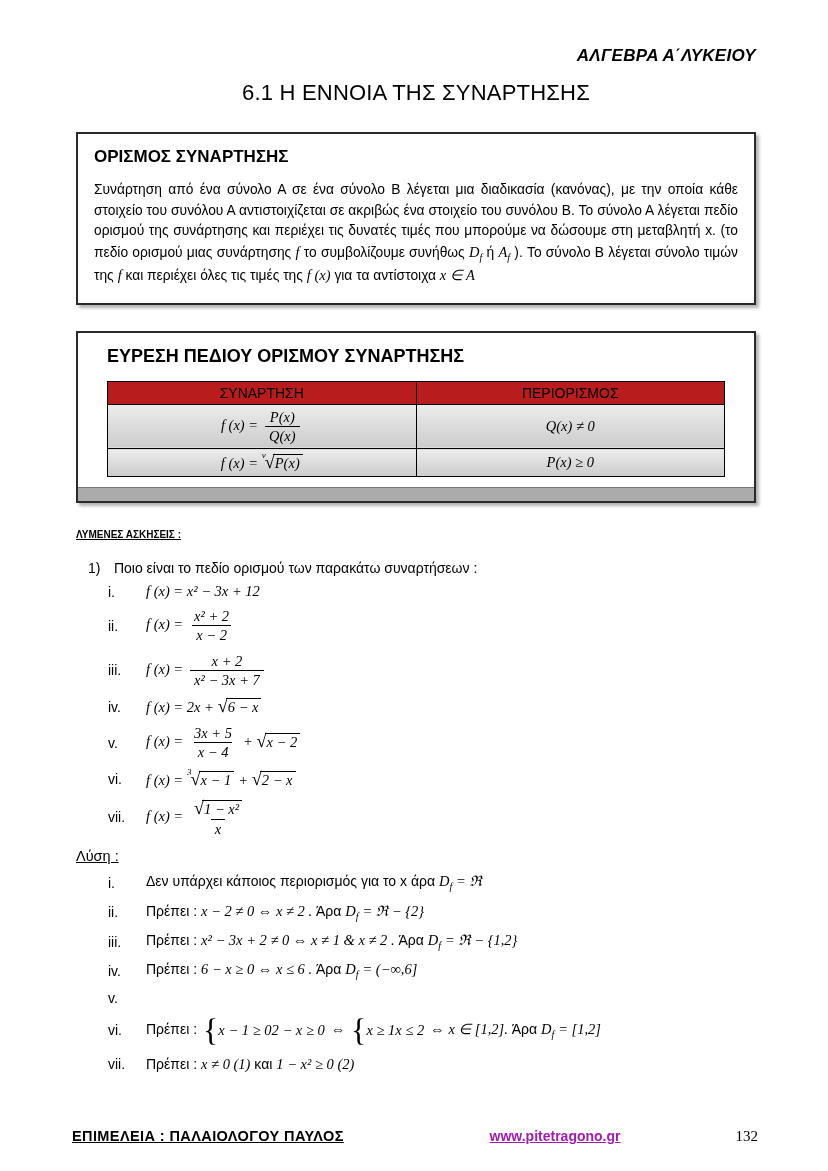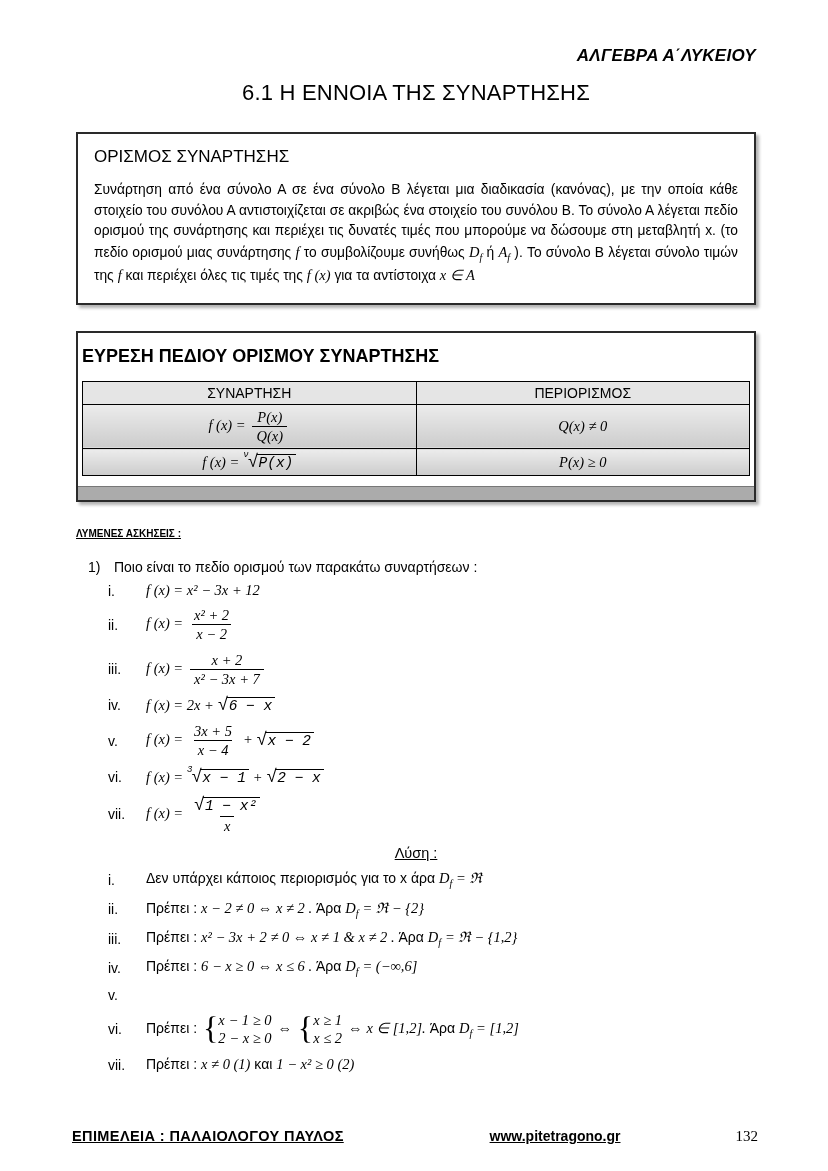--- a/index.html
+++ b/index.html
@@ -15,7 +15,7 @@
 
   .box { border:2px solid #2a2a2a; margin-top:26px; box-shadow:3px 3px 3px rgba(0,0,0,0.3); background:#fff; }
   .box-def { padding:13px 16px 16px; }
-  .box-title { font-size:17px; font-weight:normal; margin-bottom:13px; }
+  .box-title { font-size:17px; font-weight:bold; margin-bottom:13px; }
   .box-text { font-size:13.8px; line-height:1.5; text-align:justify; }
 
   .m { font-family:"Liberation Serif", serif; font-style:italic; font-size:14.5px; }

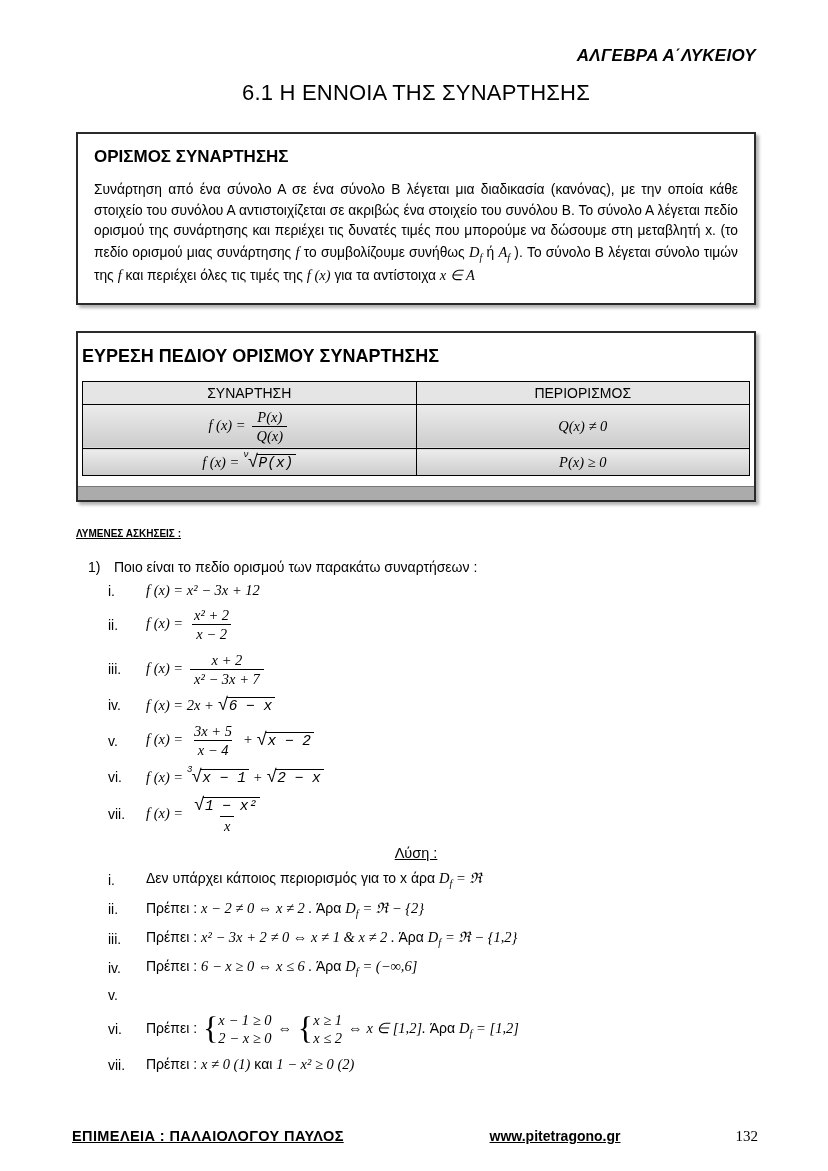--- a/index.html
+++ b/index.html
@@ -32,7 +32,7 @@
   .ridx { font-size:9px; font-style:italic; position:relative; top:-4px; margin-right:-1px; }
 
   .box-domain { padding:0; }
-  .box-inner { padding:13px 4px 0; }
+  .box-inner { padding:13px 29px 0; }
   .box-title2 { font-size:18px; font-weight:bold; }
   .dtable { width:100%; border-collapse:collapse; margin-top:14px; }
   .dtable td { border:1px solid #000; text-align:center; padding:3px 6px; font-size:14px; }

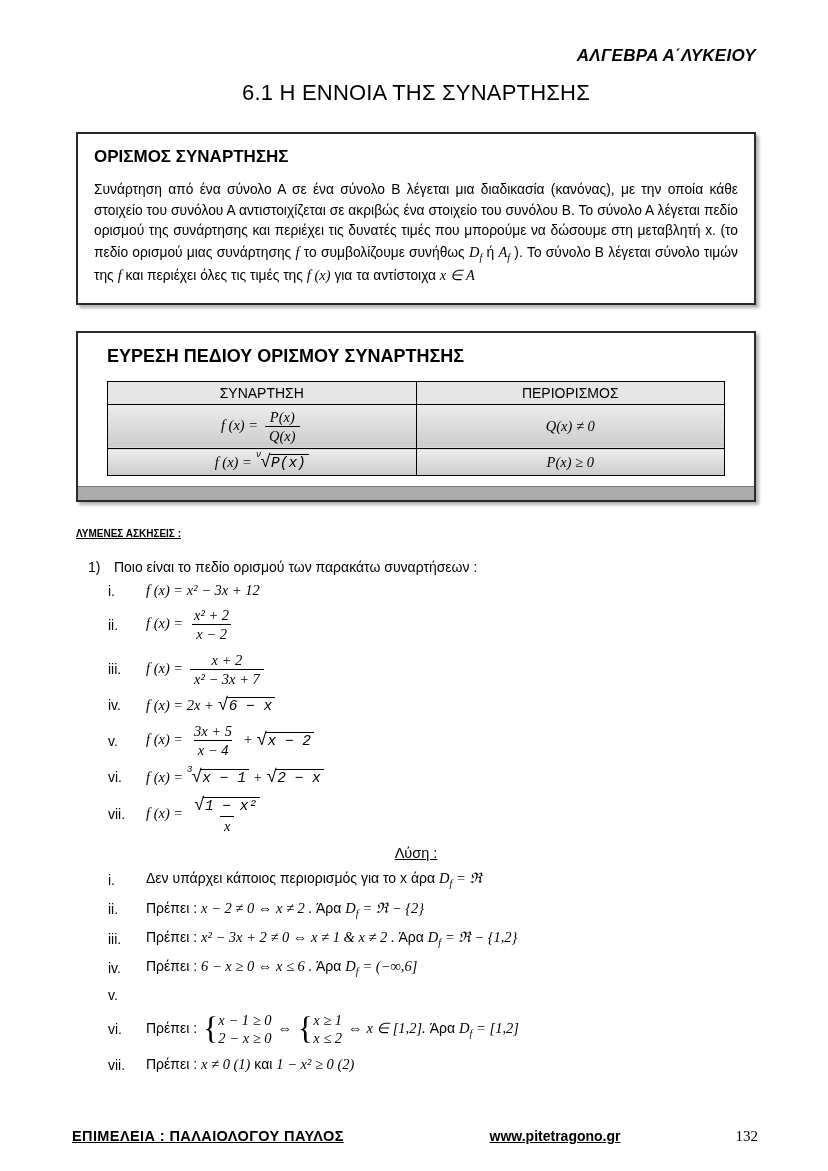--- a/index.html
+++ b/index.html
@@ -36,7 +36,7 @@
   .box-title2 { font-size:18px; font-weight:bold; }
   .dtable { width:100%; border-collapse:collapse; margin-top:14px; }
   .dtable td { border:1px solid #000; text-align:center; padding:3px 6px; font-size:14px; }
-  .thead-row td { background:#e5e5e5; }
+  .thead-row td { background:#b91c1c; }
   .data-row td { background:linear-gradient(#ececec, #cccccc); }
   .gray-bar { height:14px; background:#ababab; margin-top:10px; border-top:1px solid #777; }
 

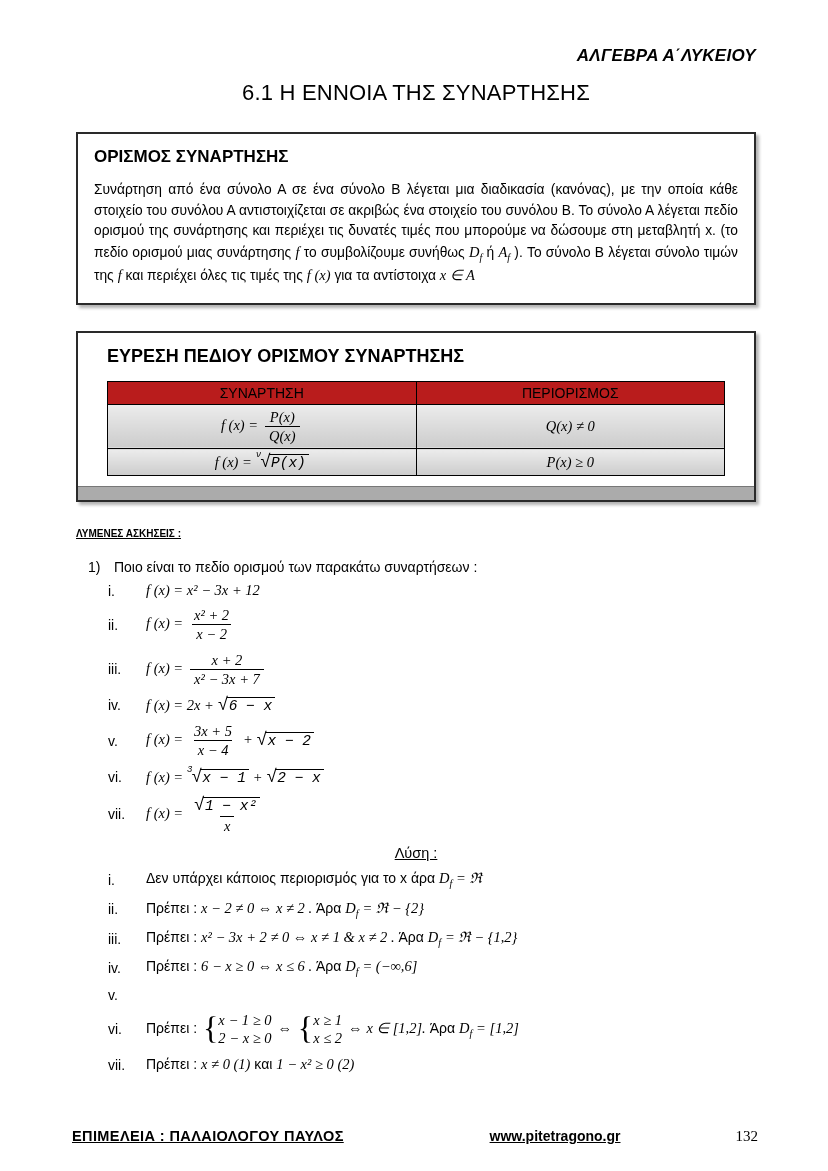--- a/index.html
+++ b/index.html
@@ -25,7 +25,7 @@
   .frac .num { display:block; padding:0 4px 1px; line-height:1.12; }
   .frac .den { display:block; border-top:1px solid #000; padding:1px 4px 0; line-height:1.12; }
 
-  .sqrt { white-space:nowrap; display:inline-block;font-family:Liberation Mono, monospace; }
+  .sqrt { white-space:nowrap; display:inline-block; }
   .rsign { display:inline-block; font-style:normal; }
   .rsign::before { content:"\221A"; font-size:1.25em; }
   .rad { border-top:1px solid #000; padding:0 3px 0 2px; margin-left:-2px; }

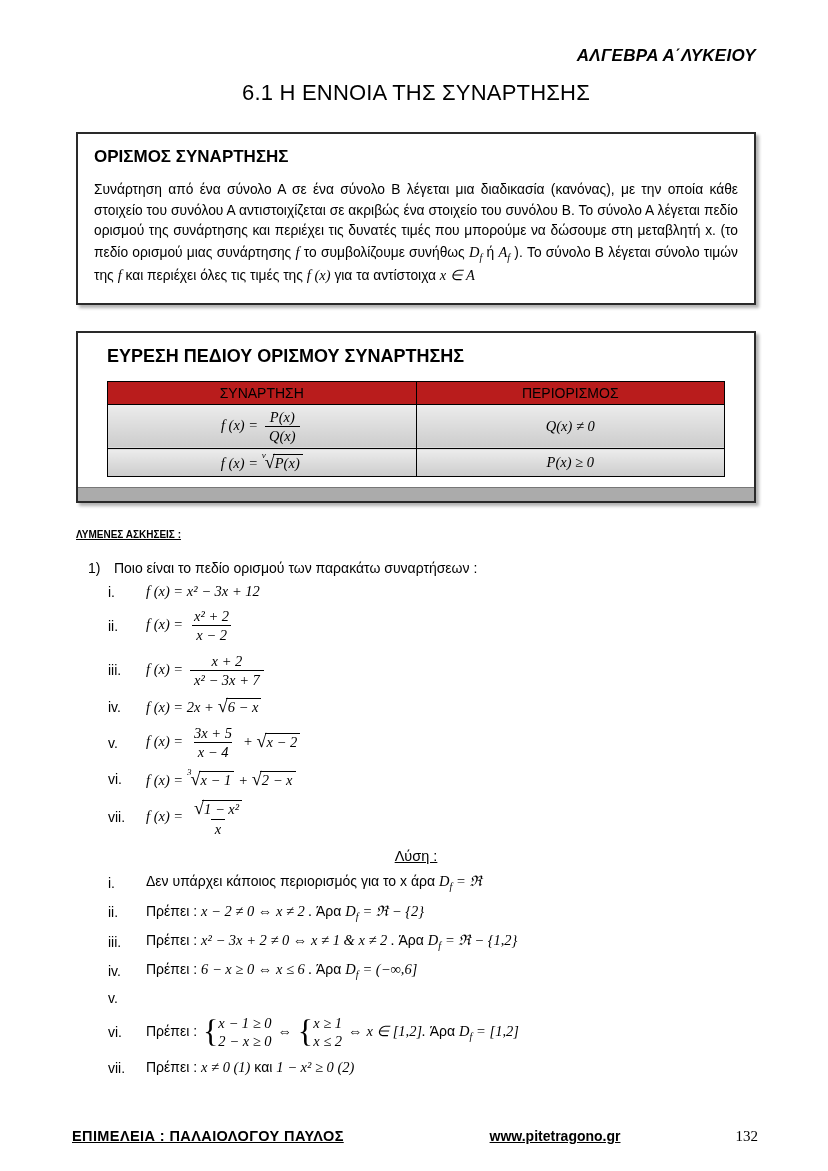--- a/index.html
+++ b/index.html
@@ -48,7 +48,7 @@
   .ex-label { flex:0 0 38px; font-size:14px; }
   .ex-body { flex:1; }
 
-  .sol-heading { font-size:14.5px; text-decoration:underline; margin-top:10px;text-align:center; }
+  .sol-heading { font-size:14.5px; text-decoration:underline; margin-top:10px; }
   .sol-row { display:flex; align-items:center; margin-top:8px; padding-left:32px; font-size:14px; }
   .sol-label { flex:0 0 38px; }
   .sol-body { flex:1; line-height:1.35; }

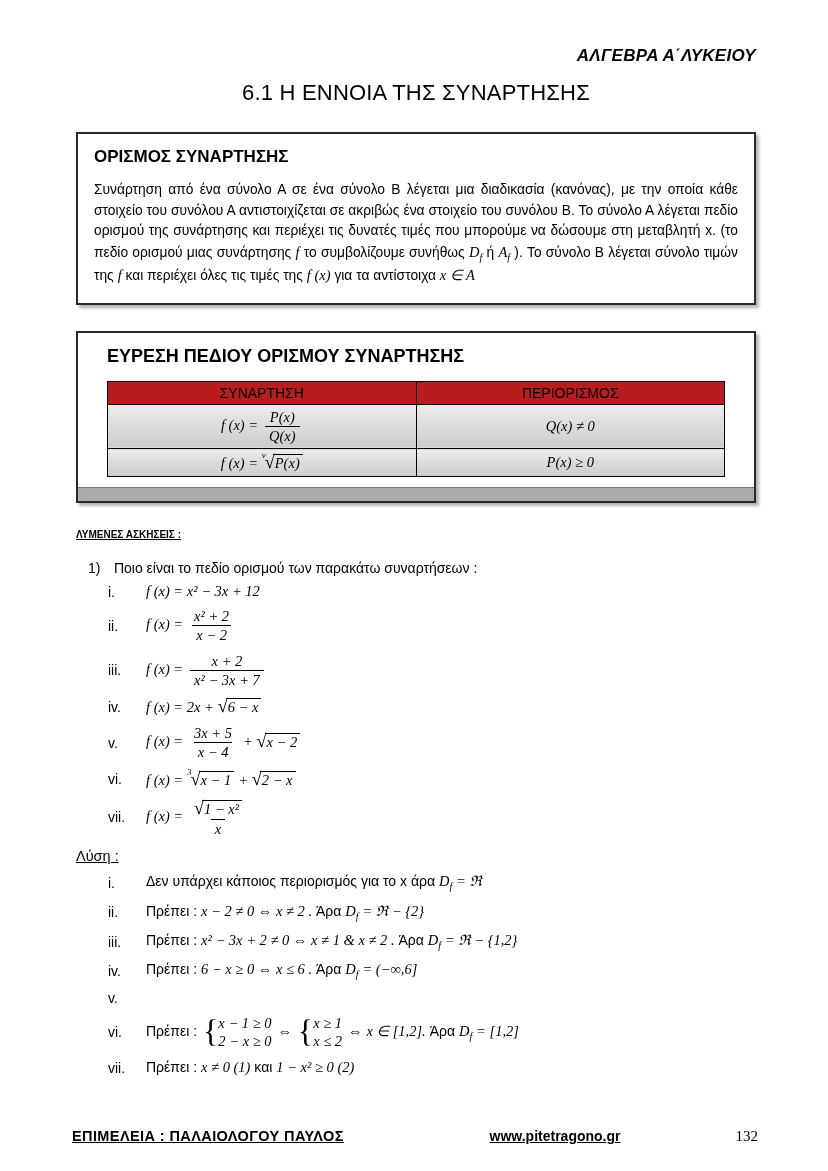--- a/index.html
+++ b/index.html
@@ -56,7 +56,7 @@
   .system { display:inline-flex; align-items:center; vertical-align:middle; margin:0 2px; }
   .lbrace { font-family:"Liberation Serif", serif; font-weight:200; display:inline-block; }
   .lbrace::before { content:"{"; font-size:32px; line-height:1; }
-  .sys-col { display:inline-flex; flex-direction:column; line-height:1.25; text-align:left; }
+  .sys-col { display:inline-flex; line-height:1.25; text-align:left; }
 
   .footer { position:absolute; left:72px; right:70px; bottom:26px; display:flex; align-items:baseline; }
   .footer-left { font-weight:bold; font-size:14.5px; text-decoration:underline; letter-spacing:0.4px; }

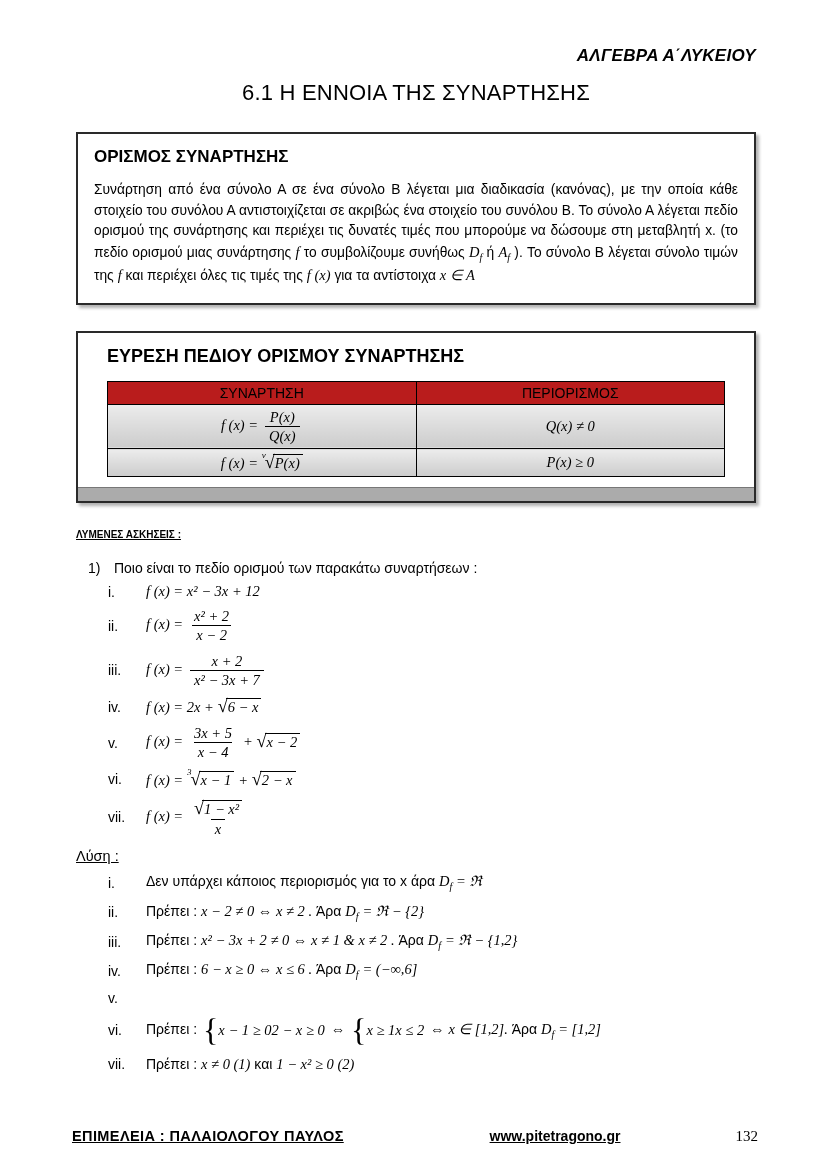--- a/index.html
+++ b/index.html
@@ -60,7 +60,7 @@
 
   .footer { position:absolute; left:72px; right:70px; bottom:26px; display:flex; align-items:baseline; }
   .footer-left { font-weight:bold; font-size:14.5px; text-decoration:underline; letter-spacing:0.4px; }
-  .footer-link { font-weight:bold; font-size:14px; color:#000000; text-decoration:underline; margin-left:auto; cursor:pointer; }
+  .footer-link { font-weight:bold; font-size:14px; color:#a21caf; text-decoration:underline; margin-left:auto; cursor:pointer; }
   .footer-page { font-family:"Liberation Serif", serif; font-size:15px; margin-left:115px; }
 </style>
 </head>

